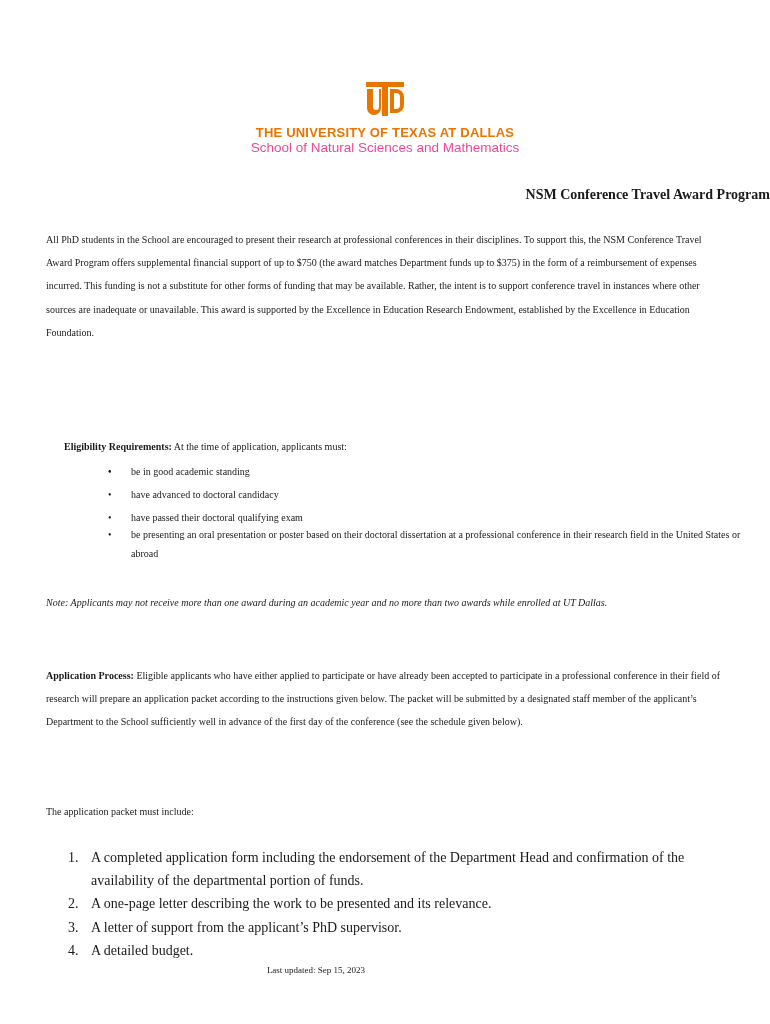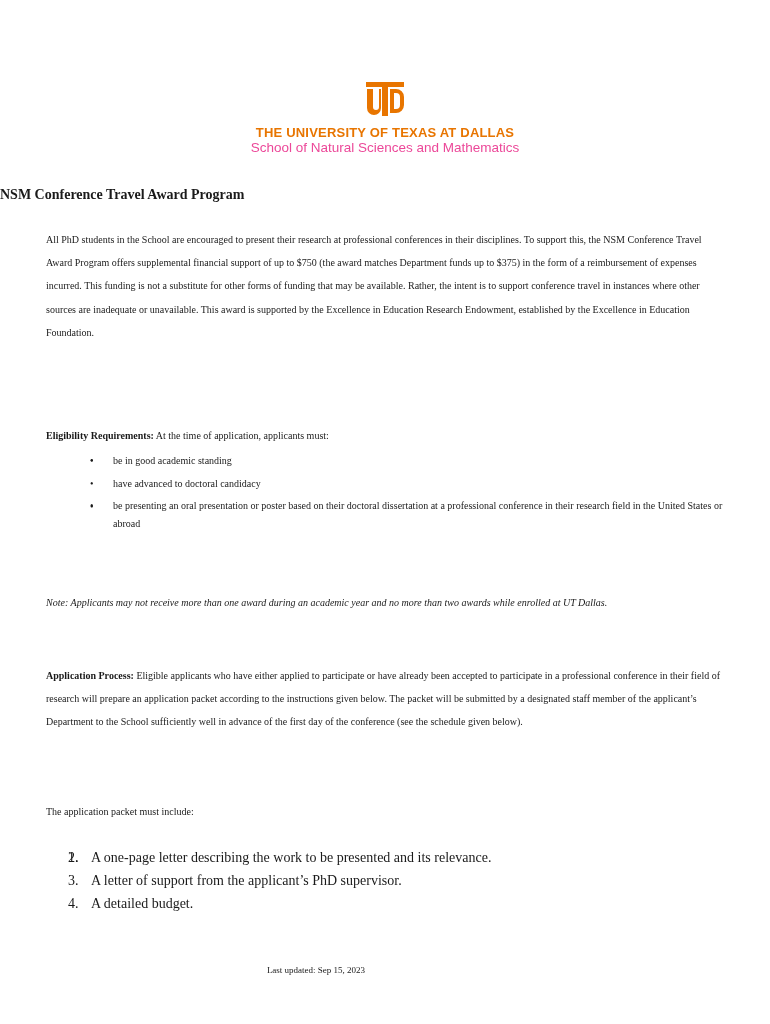--- a/index.html
+++ b/index.html
@@ -11,7 +11,7 @@
               color: #e87500; letter-spacing: 0.2px; margin-top: 3px; }
   .school-name { font-family: "Liberation Sans", sans-serif; font-size: 13.5px; color: #ec4899;
                  margin-top: 0px; }
-  .title { position: absolute; top: 187px; left: 0; width: 770px; text-align: left;
+  .title { position: absolute; top: 187px; left: 0; width: 770px; text-align: right;
            font-weight: bold; font-size: 14px; }
   .para { position: absolute; left: 46px; width: 680px; font-size: 10px; line-height: 23.2px; }
   .p-intro { top: 228px; }

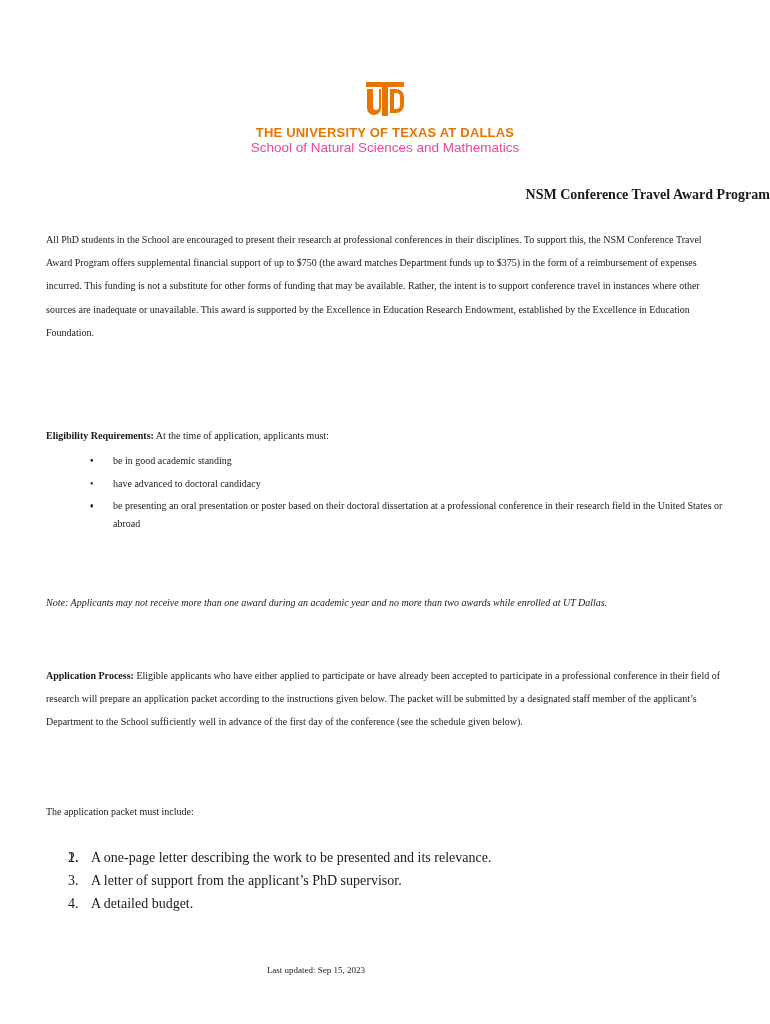--- a/index.html
+++ b/index.html
@@ -15,7 +15,7 @@
            font-weight: bold; font-size: 14px; }
   .para { position: absolute; left: 46px; width: 680px; font-size: 10px; line-height: 23.2px; }
   .p-intro { top: 228px; }
-  .p-elig { top: 424px; }
+  .p-elig { top: 435px; margin-left: 18px; }
   ul.bullets { margin: 0; padding: 0; list-style: none; }
   ul.bullets li { position: relative; padding-left: 67px; line-height: 18.5px; margin-top: 4.6px; }
   ul.bullets li .dot { position: absolute; left: 44px; top: 0; }

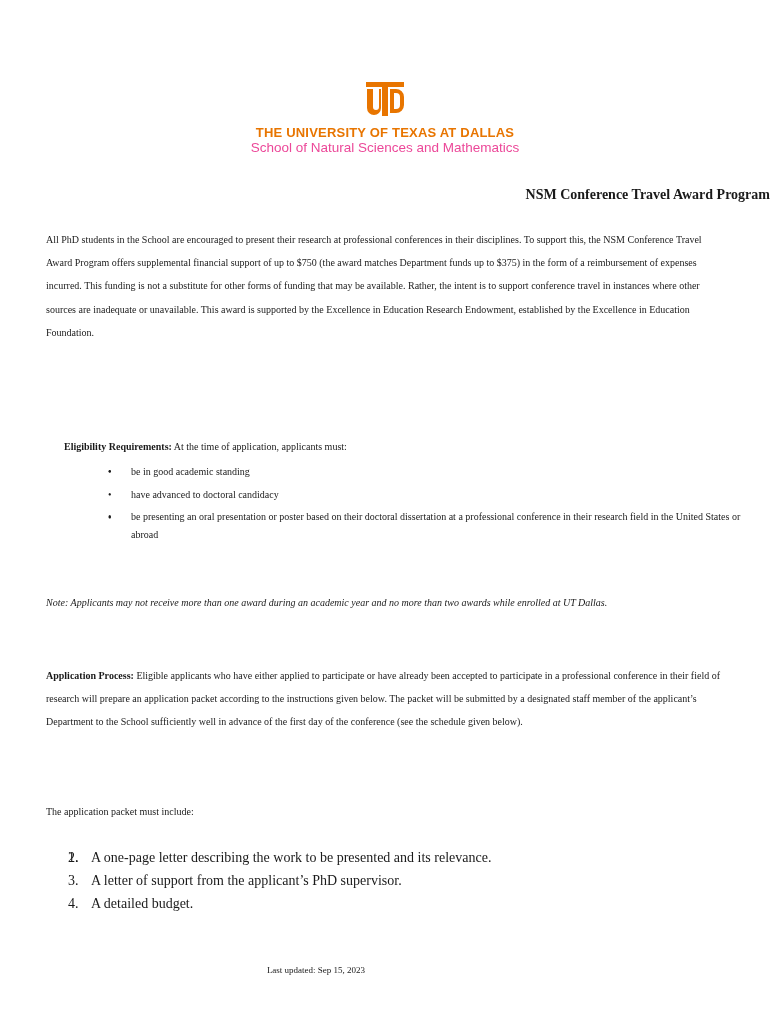--- a/index.html
+++ b/index.html
@@ -58,7 +58,7 @@
     <li><span class="dot">•</span></li>
     <li><span class="dot">•</span><span>be in good academic standing</span></li>
     <li><span class="dot">•</span><span>have advanced to doctoral candidacy</span></li>
-    <li><span class="dot">•</span></li>
+    <li><span class="dot">•</span><span>have passed their doctoral qualifying exam</span></li>
     <li class="tight"><span class="dot">•</span><span>be presenting an oral presentation or poster based on their doctoral dissertation at a professional conference in their research field in the United States or abroad</span></li>
   </ul>
 </div>

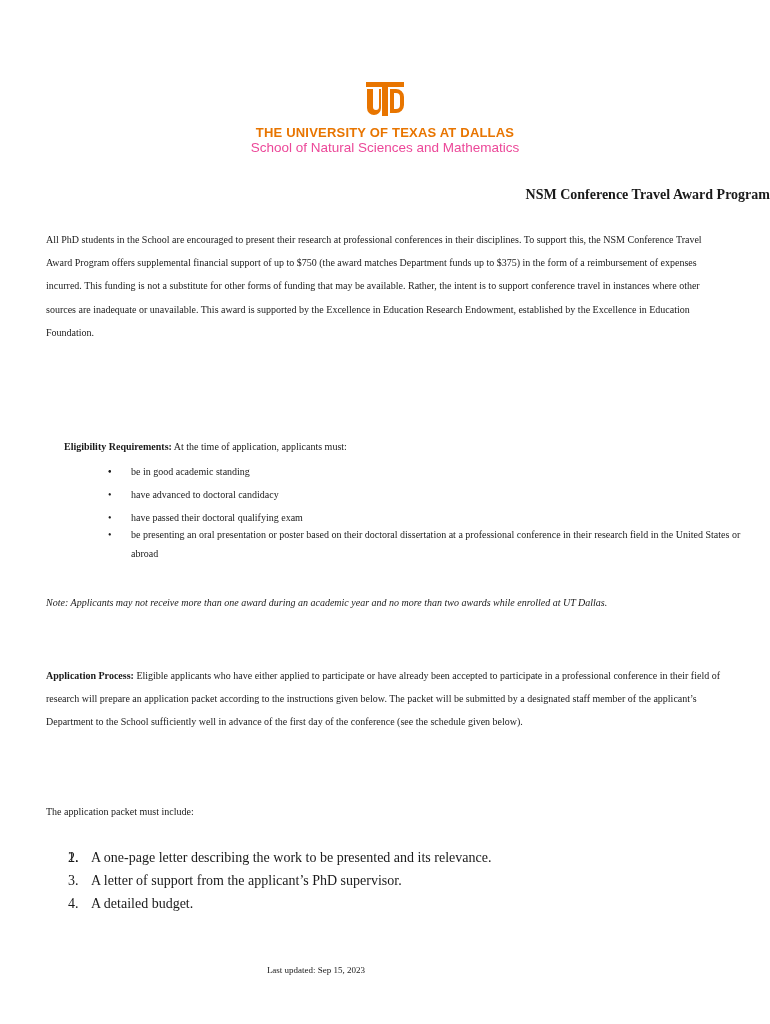--- a/index.html
+++ b/index.html
@@ -70,7 +70,7 @@
 <div class="para p-must">The application packet must include:</div>
 
 <ol class="items">
-  <li><span class="num">1.</span></li>
+  <li><span class="num">1.</span><span>A completed application form including the endorsement of the Department Head and confirmation of the availability of the departmental portion of funds.</span></li>
   <li><span class="num">2.</span><span>A one-page letter describing the work to be presented and its relevance.</span></li>
   <li><span class="num">3.</span><span>A letter of support from the applicant’s PhD supervisor.</span></li>
   <li><span class="num">4.</span><span>A detailed budget.</span></li>

